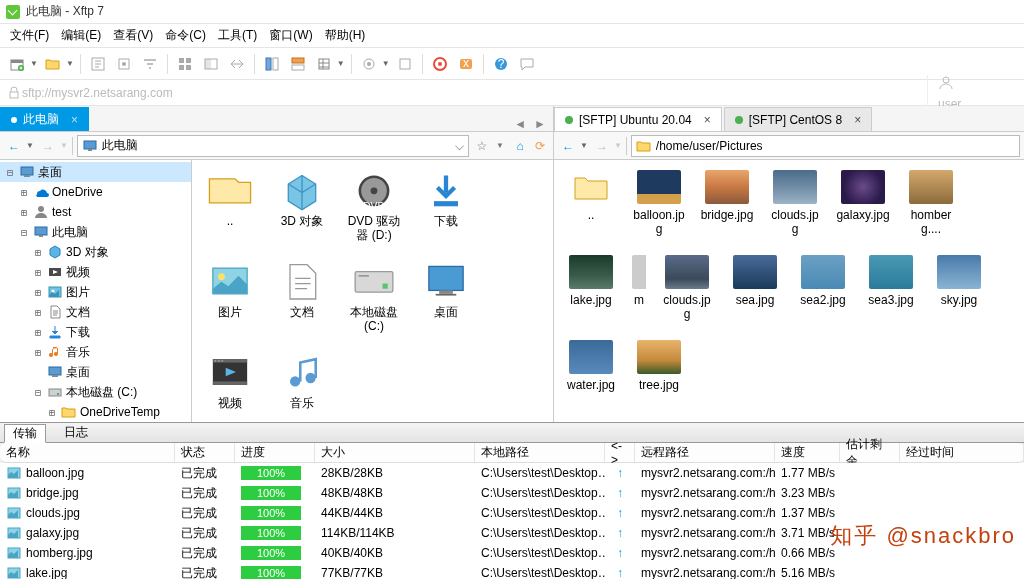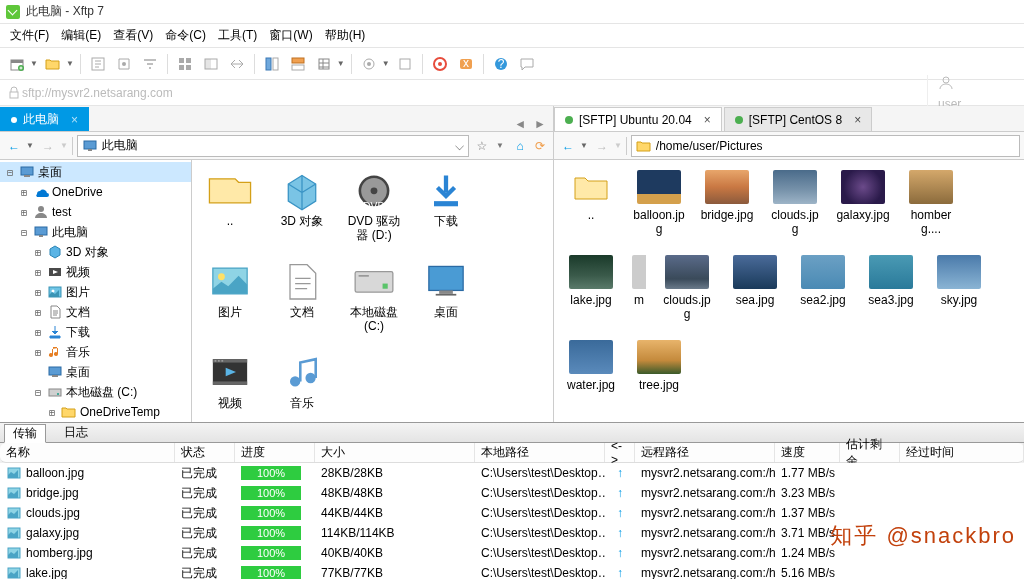--- a/index.html
+++ b/index.html
@@ -711,7 +711,7 @@
           <span class="arrow-up">↑</span>
         </div>
         <div class="col-remote">mysvr2.netsarang.com:/h…</div>
-        <div class="col-speed">1.24 MB/s</div>
+        <div class="col-speed">0.66 MB/s</div>
         <div class="col-est"></div>
         <div class="col-elapsed"></div>
       </div>

